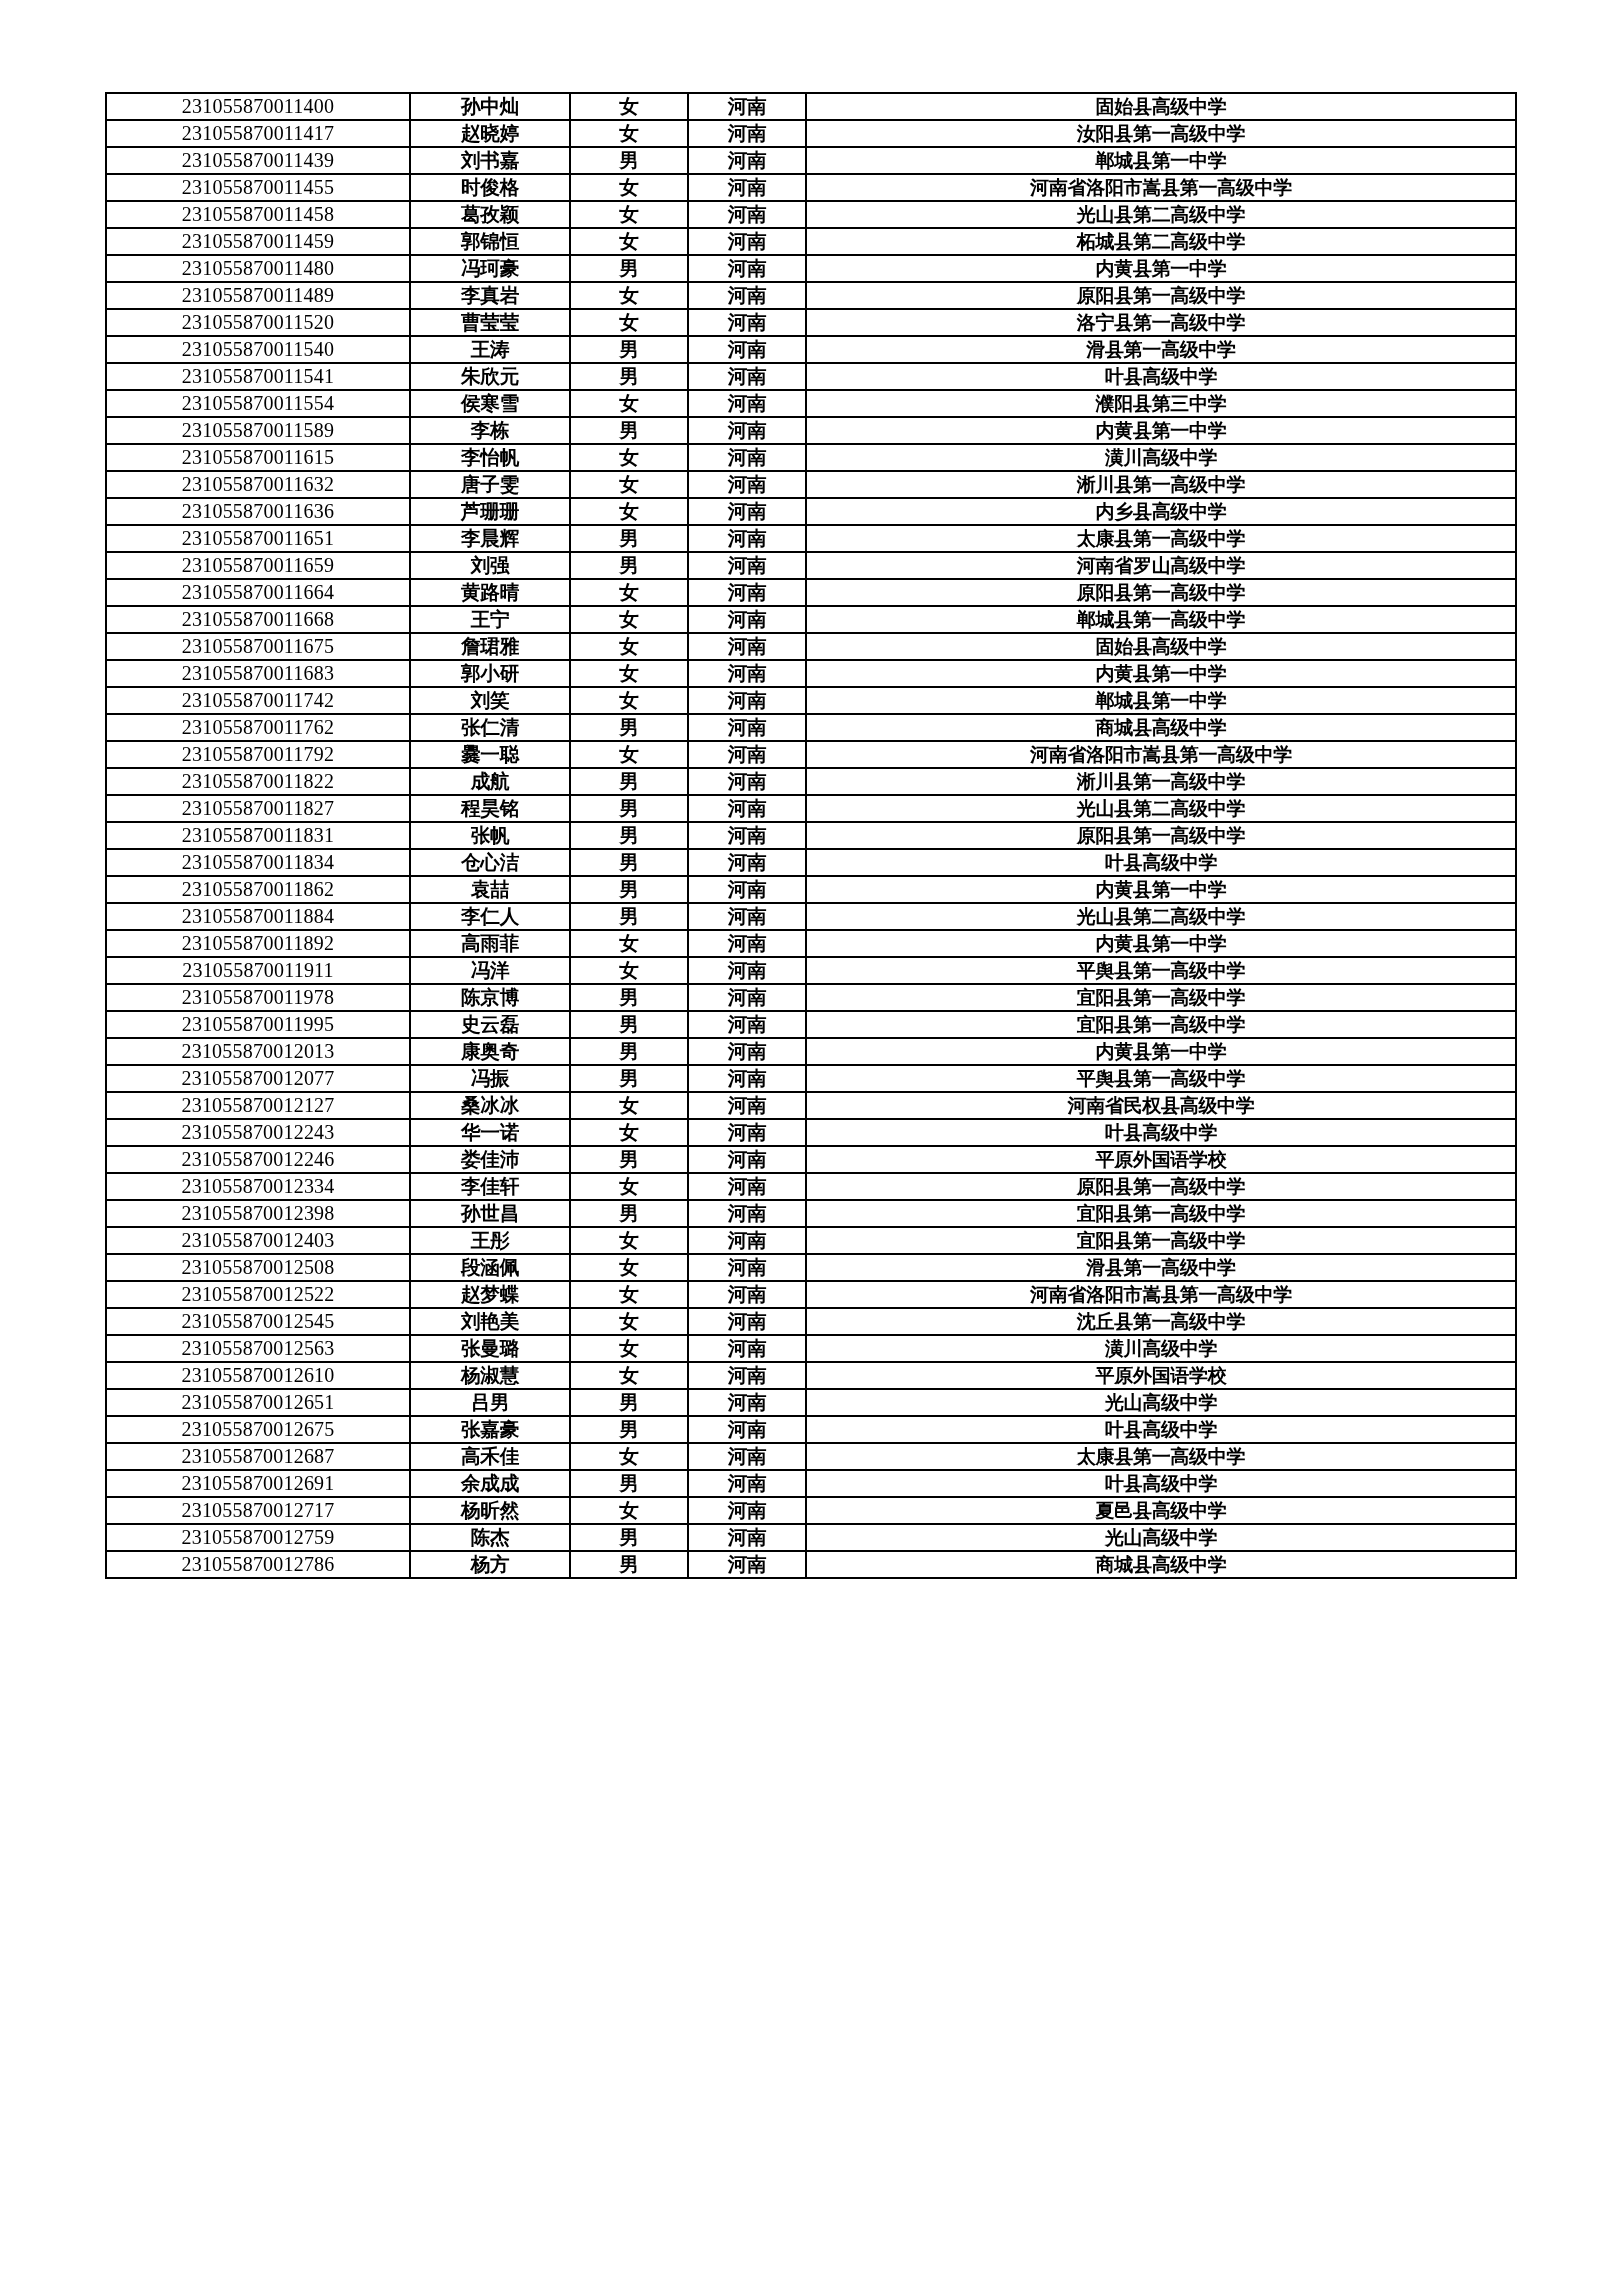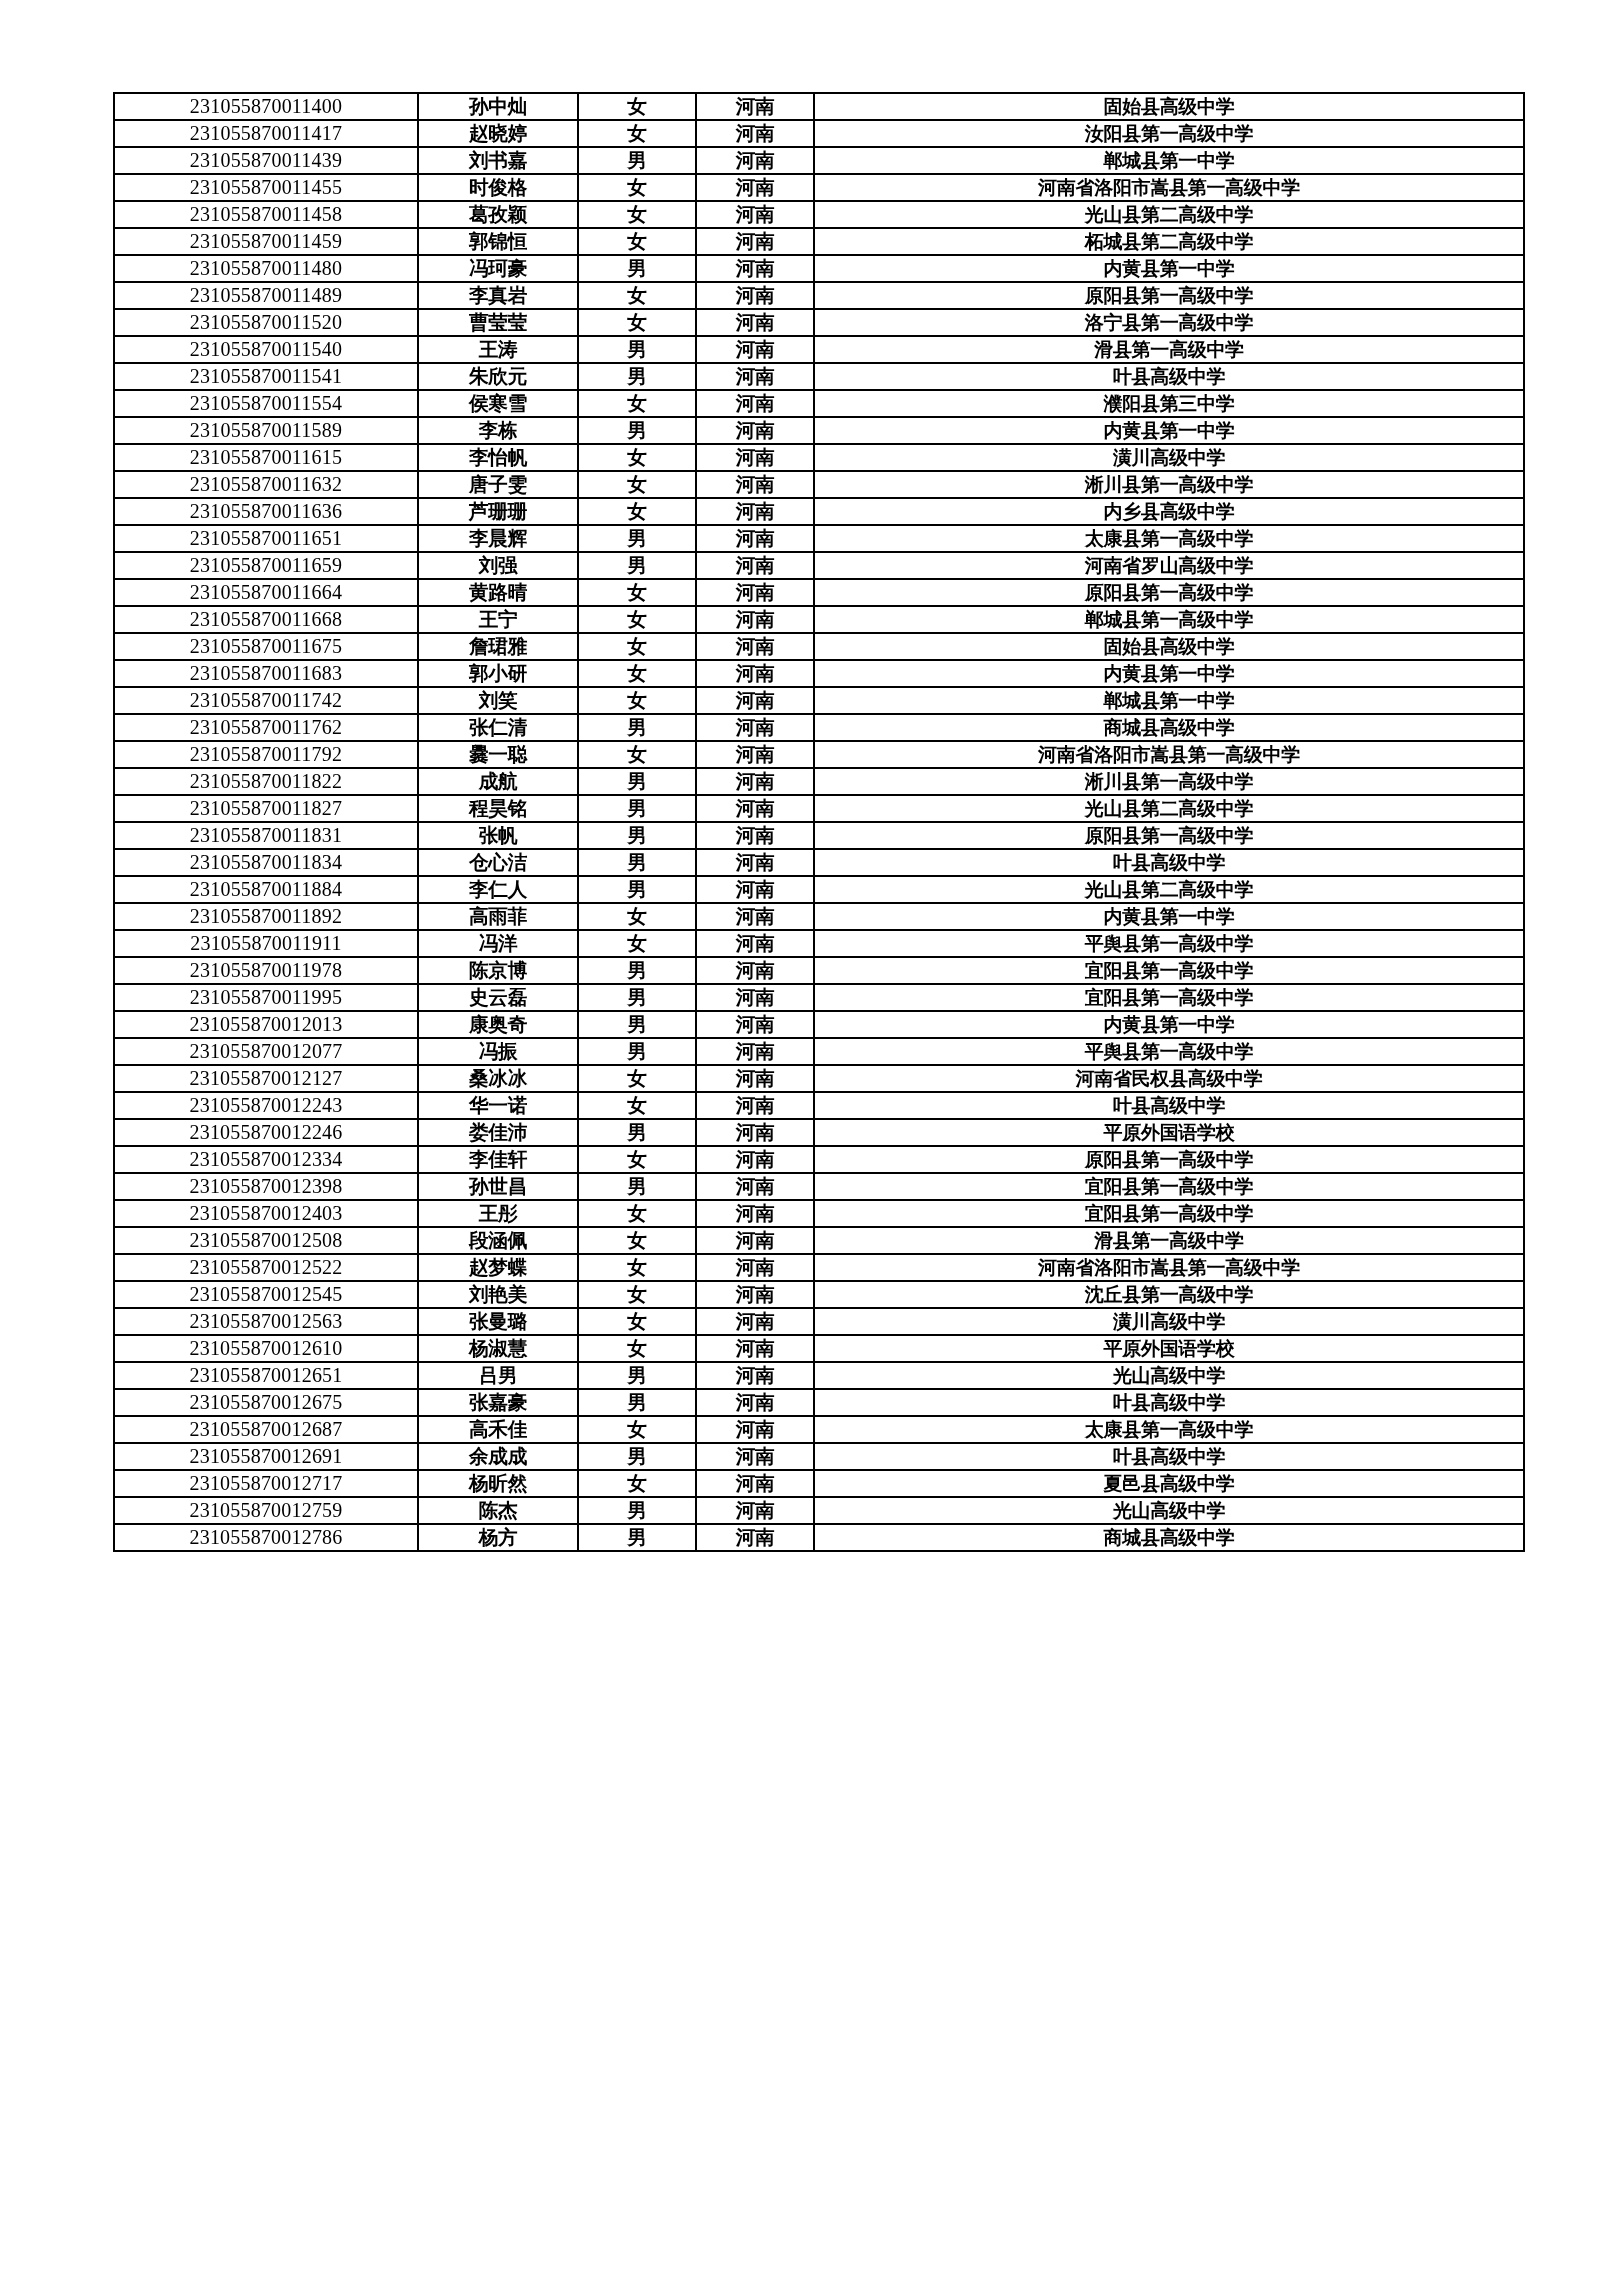--- a/index.html
+++ b/index.html
@@ -18,7 +18,7 @@
   }
   .page {
     position: absolute;
-    left: 8px;
+    left: 0;
     top: 0;
     width: 1340px;
     height: 2293px;

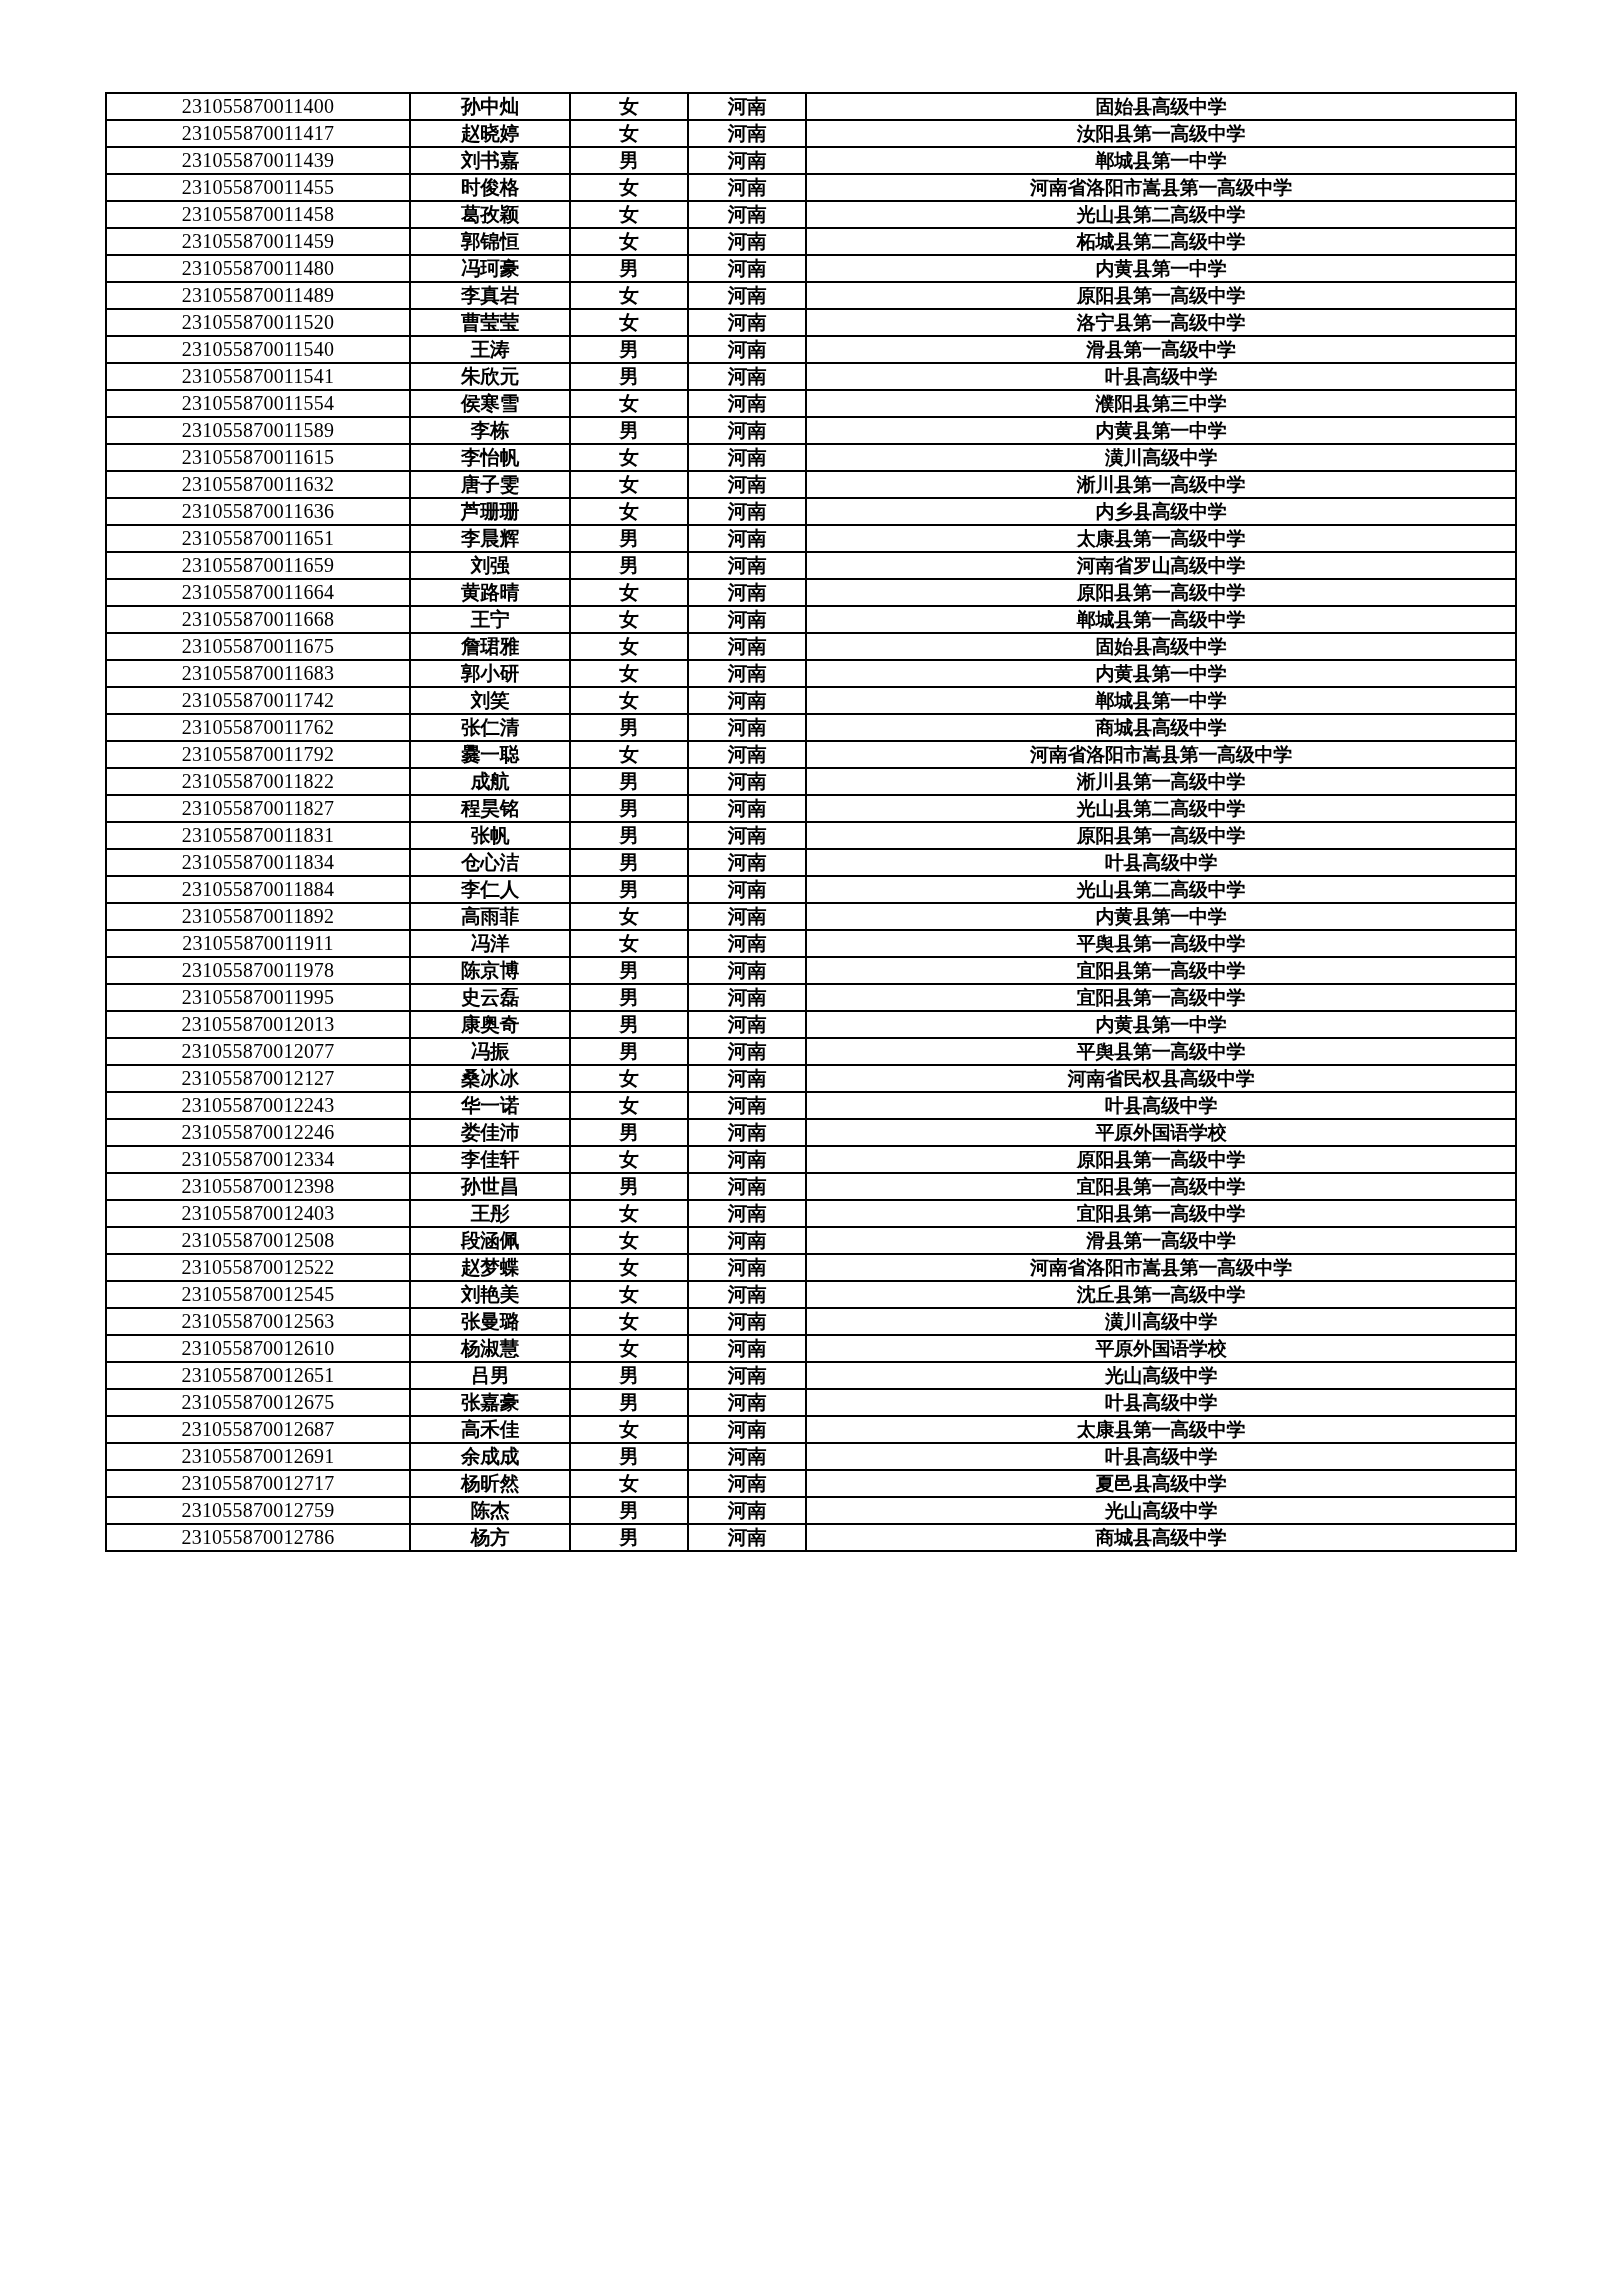--- a/index.html
+++ b/index.html
@@ -286,6 +286,13 @@
             <td class="school">叶县高级中学</td>
           </tr>
           <tr>
+            <td class="id">231055870011862</td>
+            <td class="name">袁喆</td>
+            <td class="sex">男</td>
+            <td class="prov">河南</td>
+            <td class="school">内黄县第一中学</td>
+          </tr>
+          <tr>
             <td class="id">231055870011884</td>
             <td class="name">李仁人</td>
             <td class="sex">男</td>

